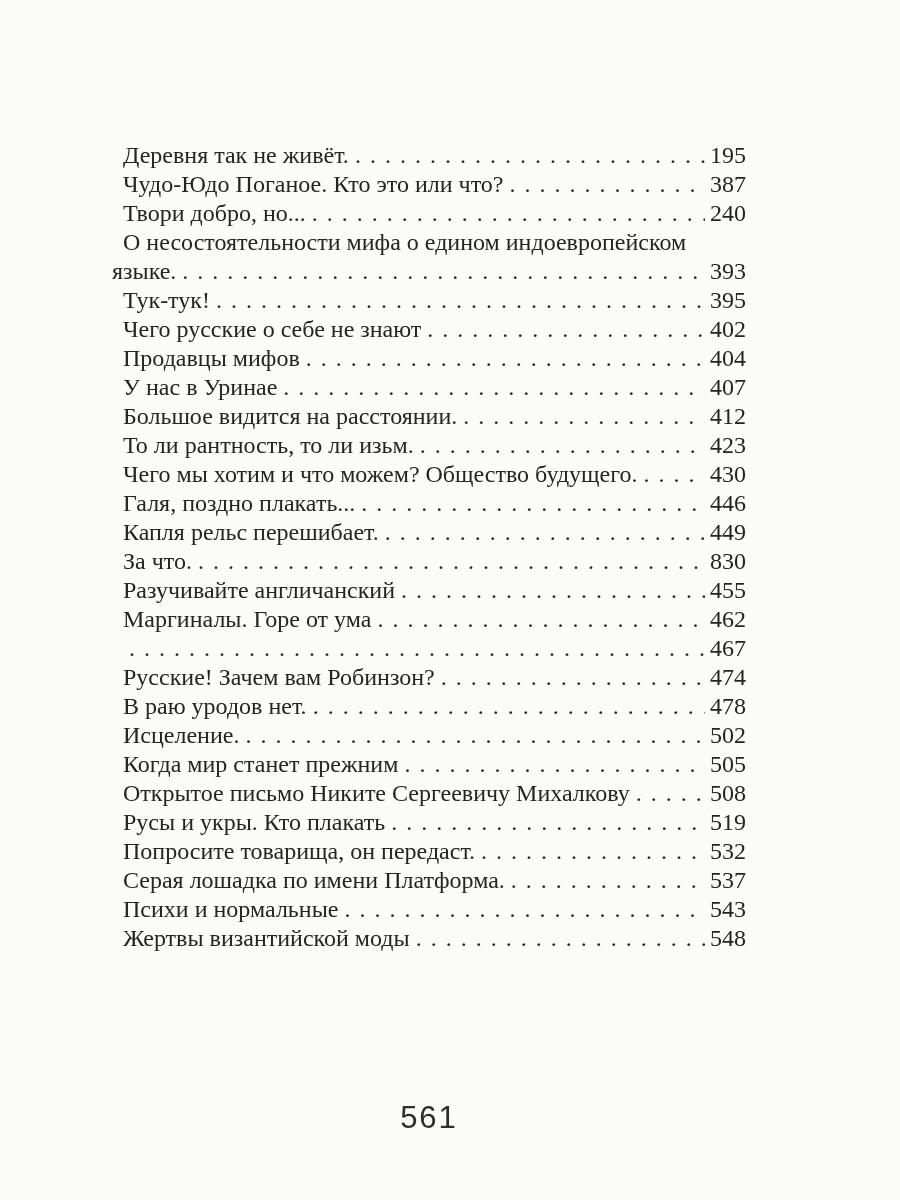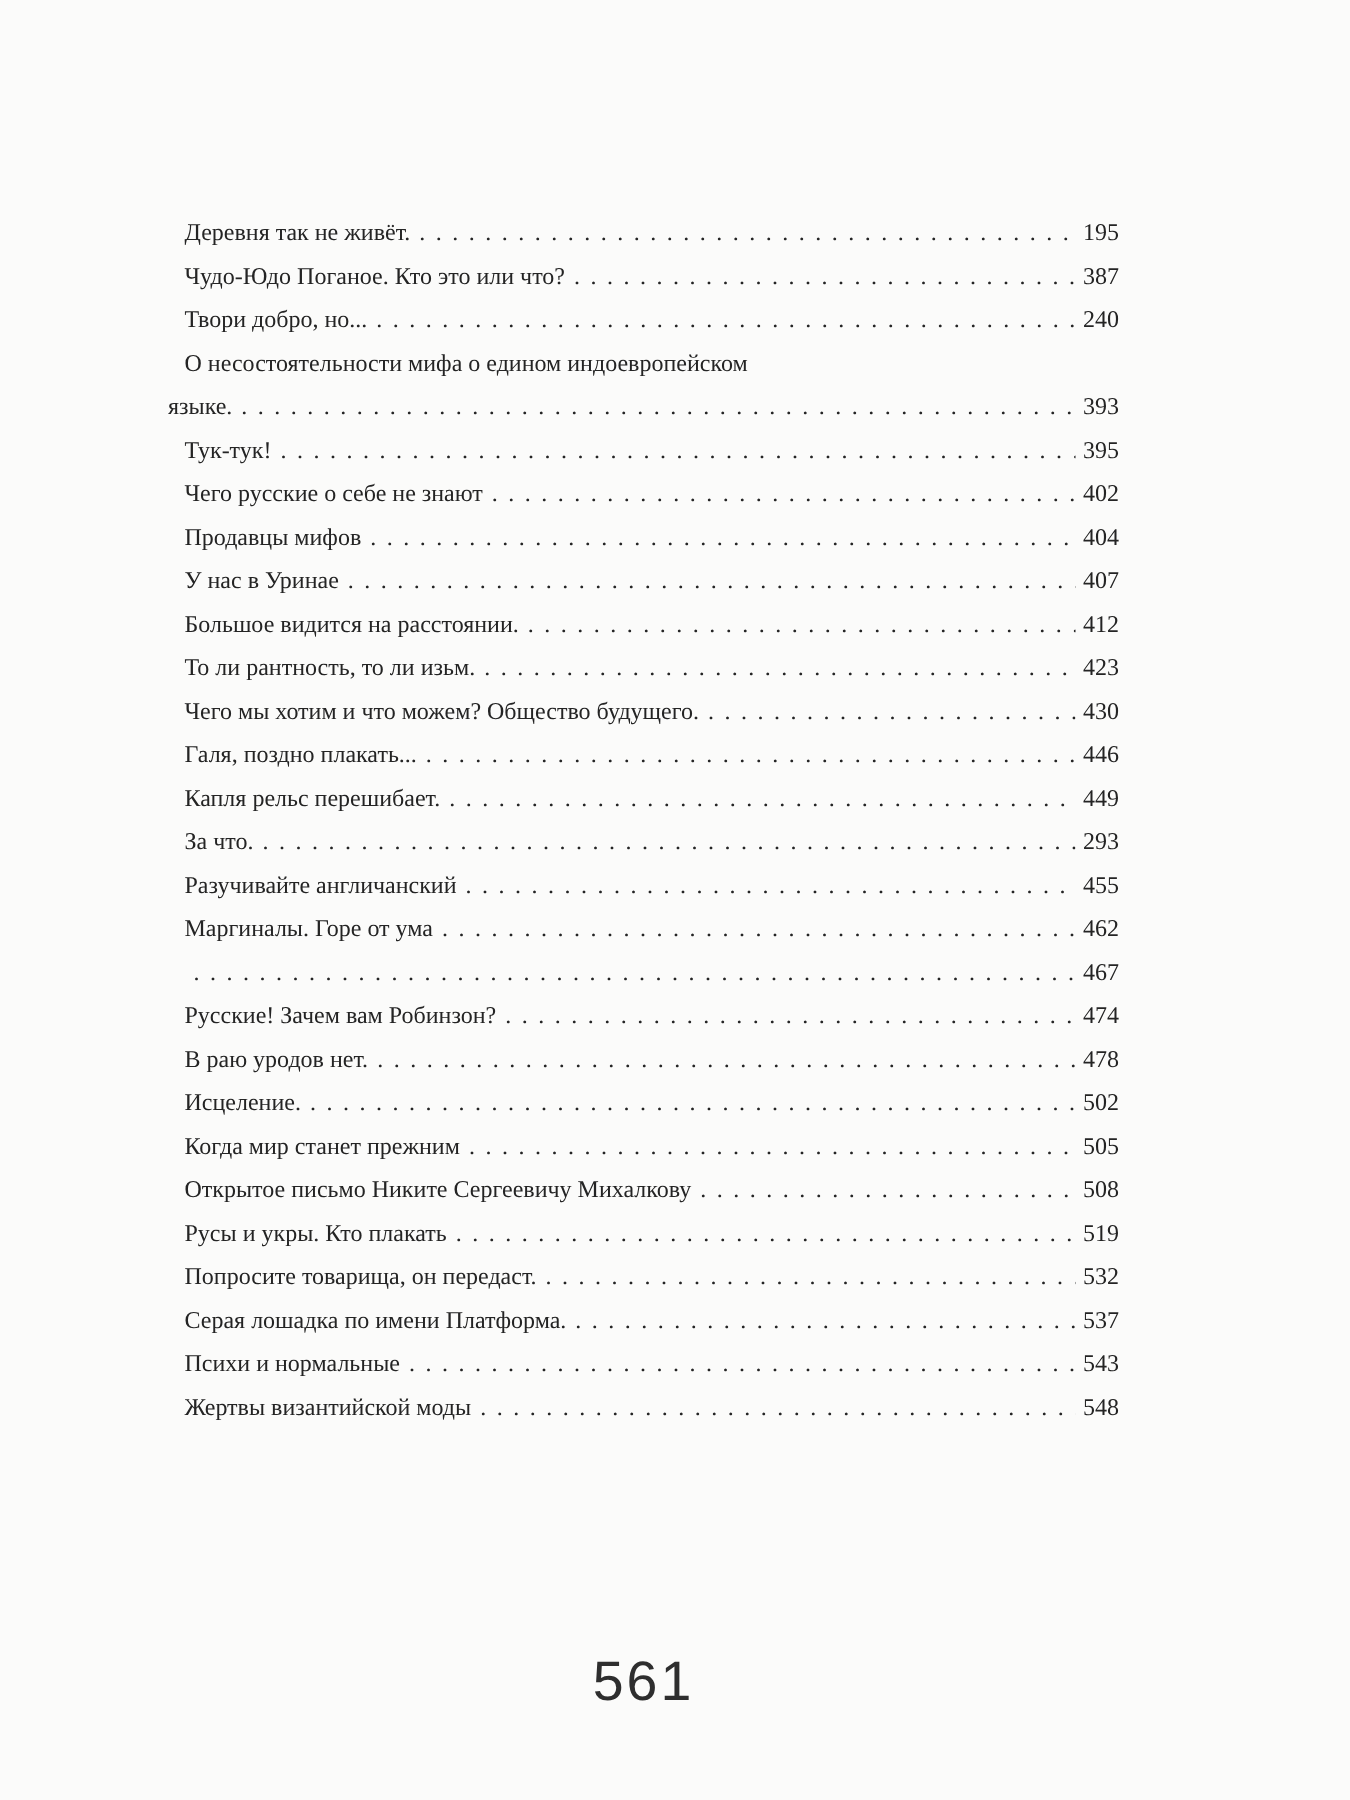--- a/index.html
+++ b/index.html
@@ -30,7 +30,7 @@
     align-items: flex-end;
     height: 29px;
     line-height: 29px;
-    font-size: 16px;
+    font-size: 24px;
     white-space: nowrap;
   }
   .toc-row.indented {

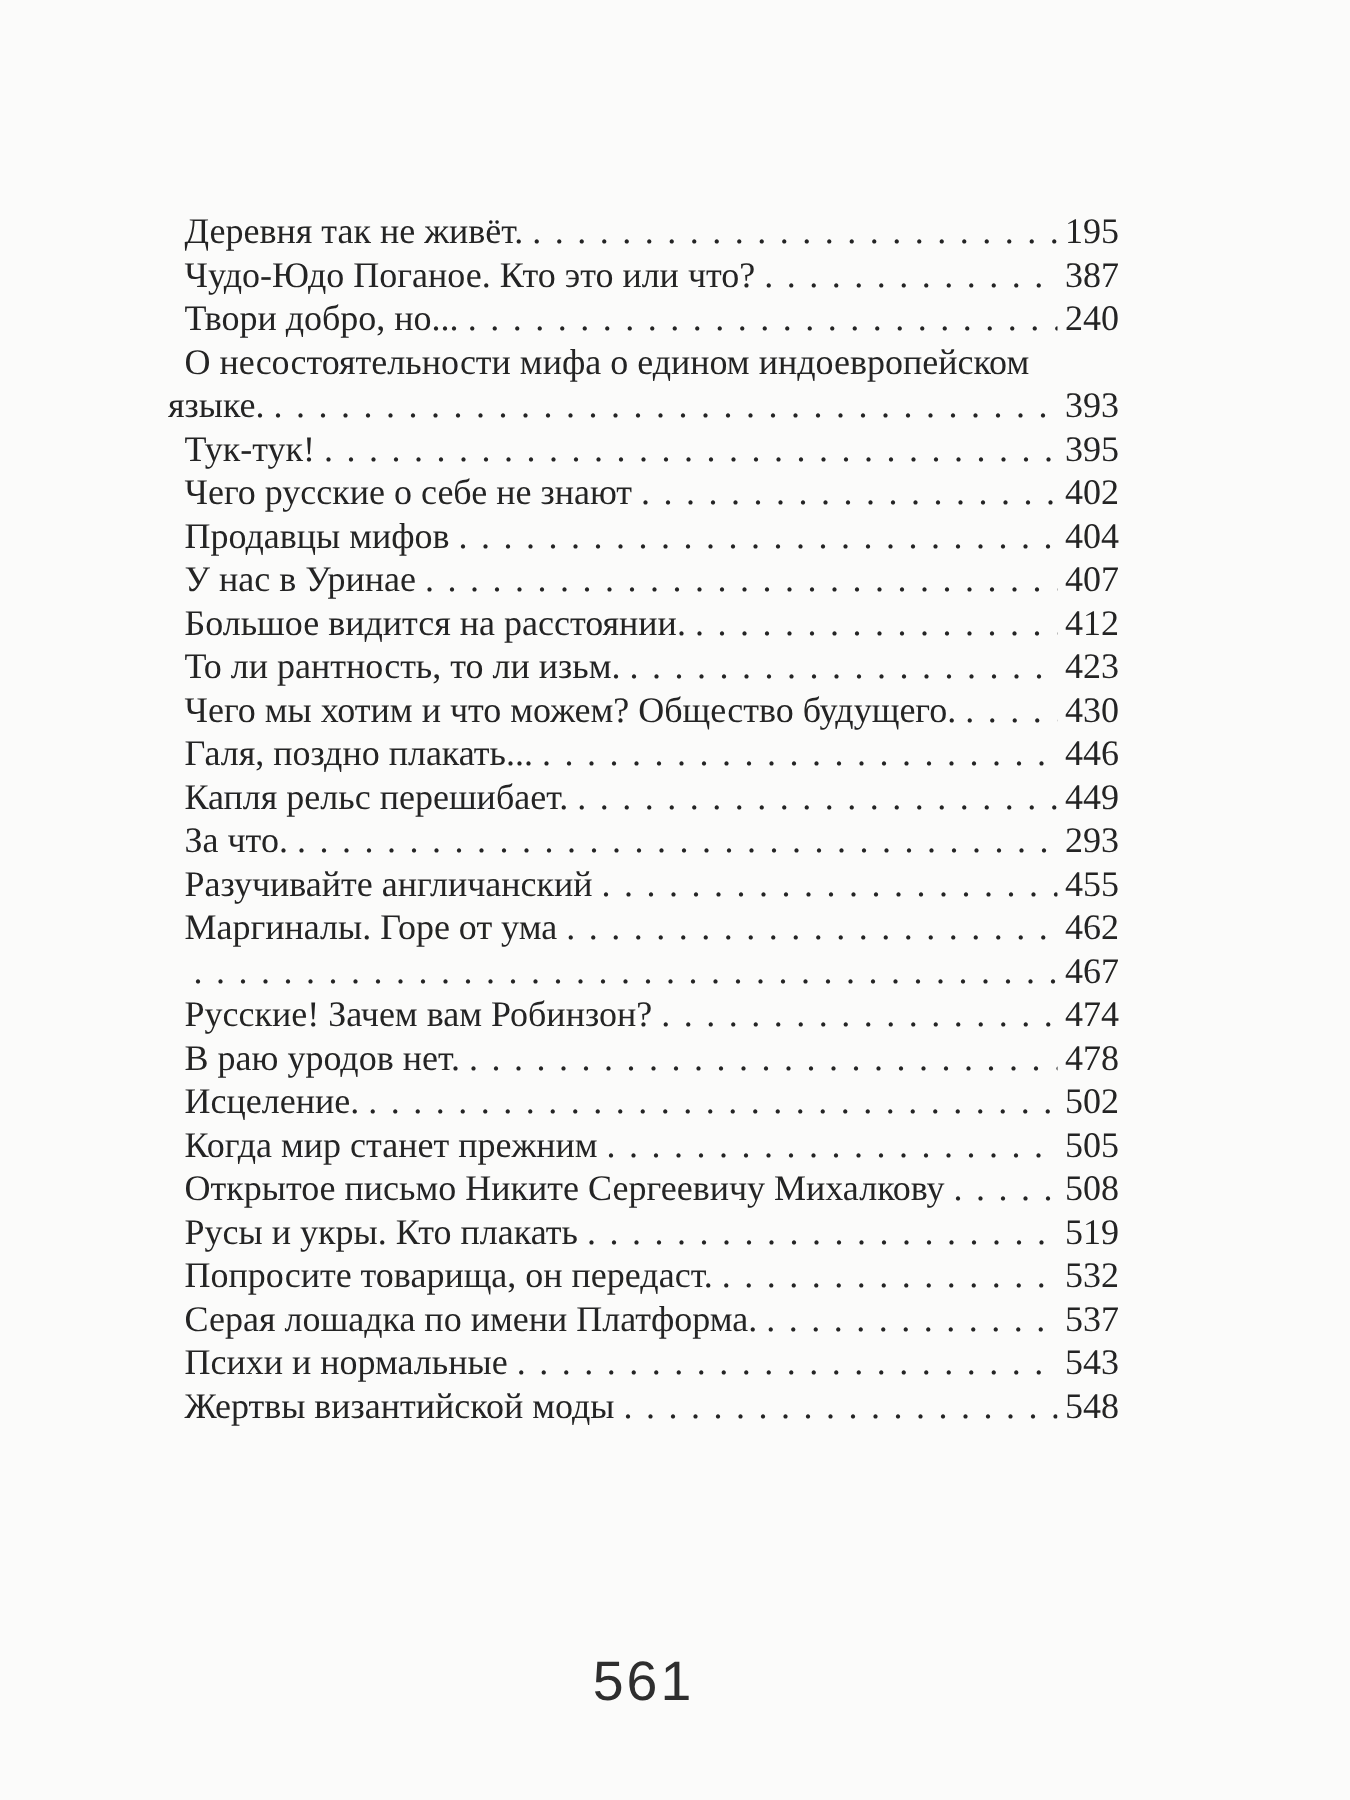--- a/index.html
+++ b/index.html
@@ -153,7 +153,7 @@
   <div class="toc-row indented">
     <span class="toc-title">За что.</span>
     <span class="toc-leader">. . . . . . . . . . . . . . . . . . . . . . . . . . . . . . . . . . . . . . . . . . . . . . . . . . . . . . . . . . . . . . . . . . . . . . . .</span>
-    <span class="toc-page">293</span>
+    <span class="toc-page">830</span>
   </div>
 
   <div class="toc-row indented">

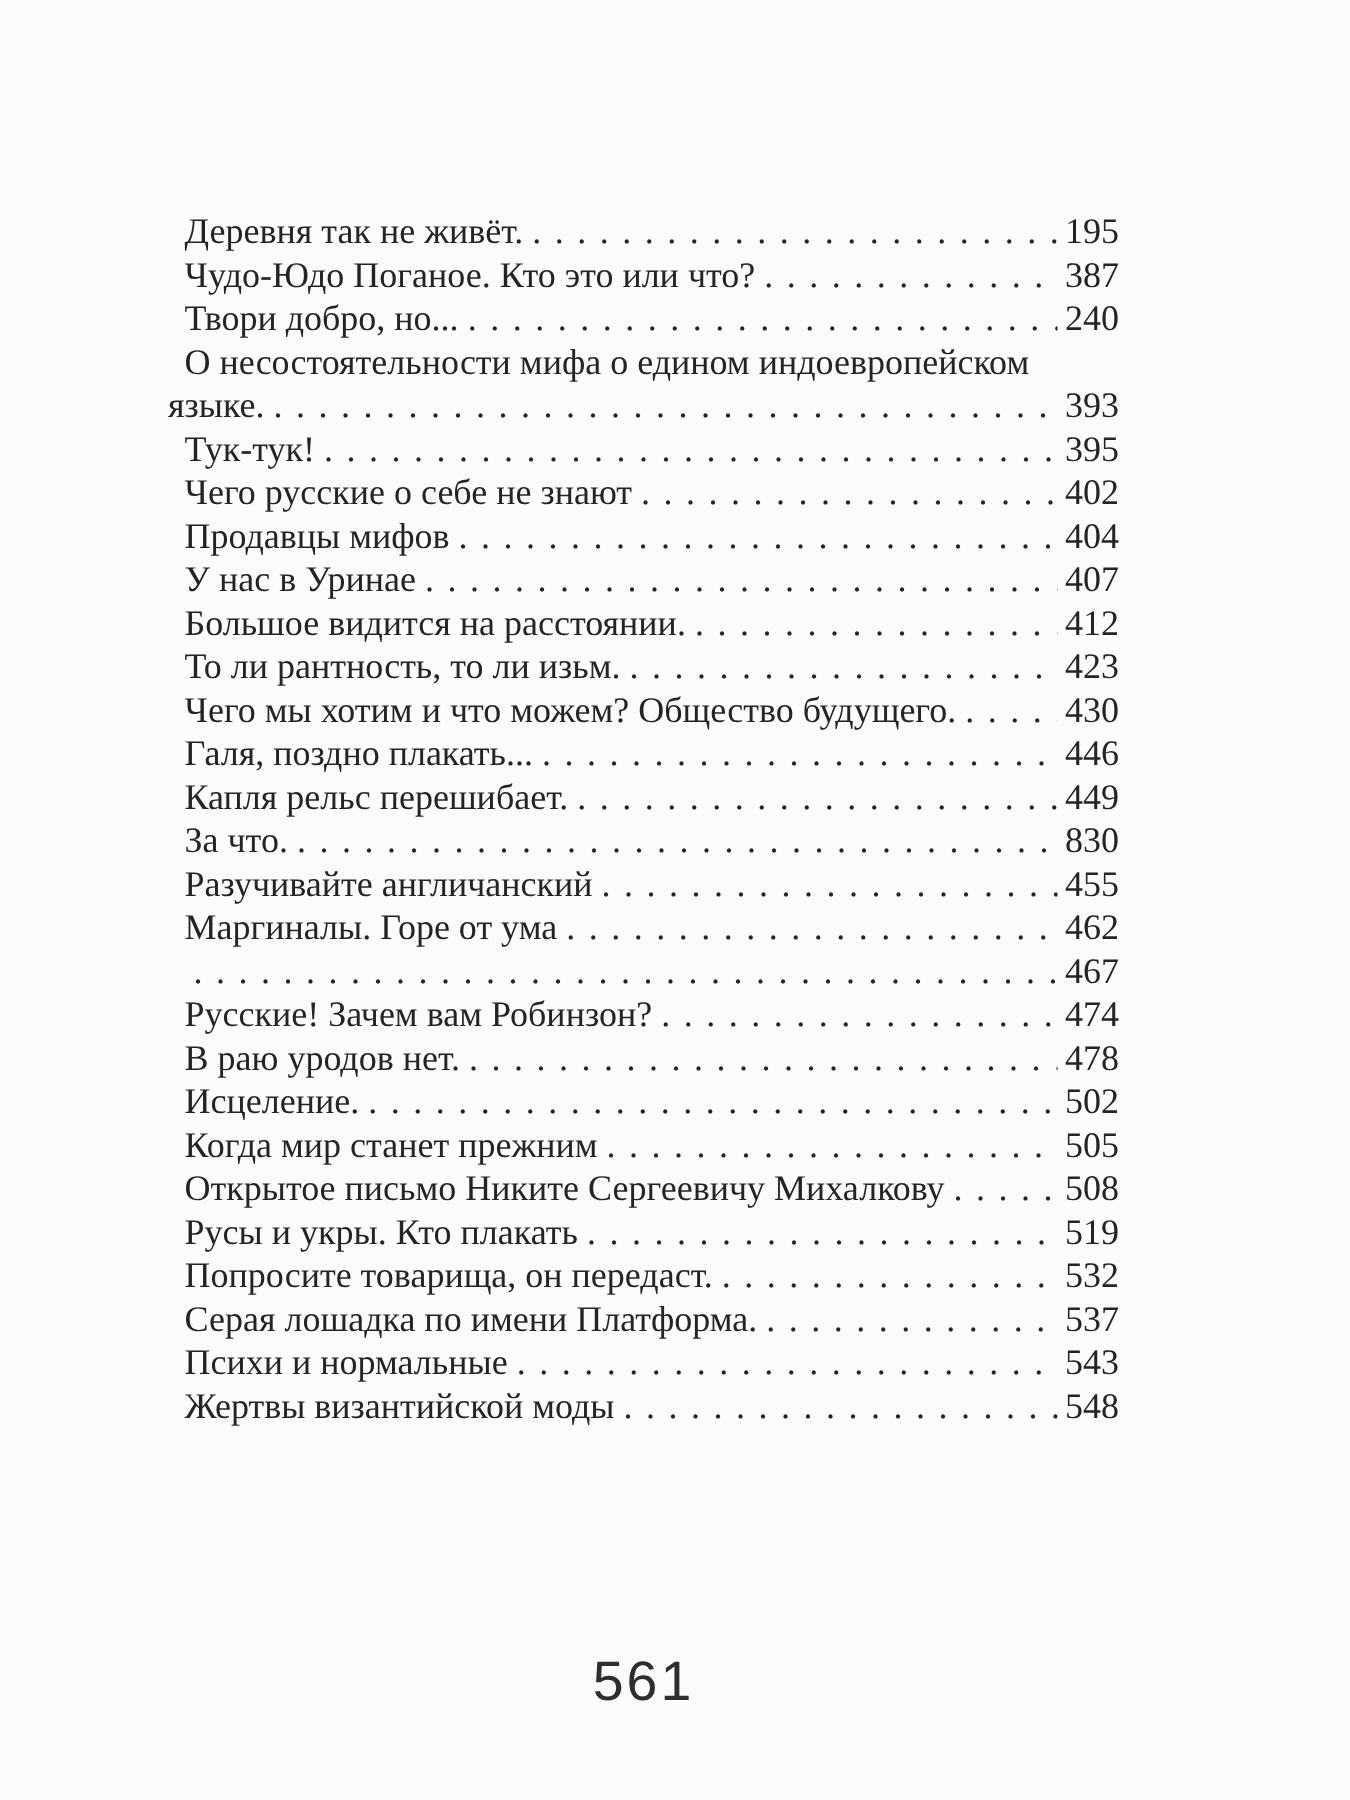--- a/index.html
+++ b/index.html
@@ -57,7 +57,7 @@
     text-align: center;
     font-family: "Liberation Sans", sans-serif;
     font-weight: 300;
-    font-size: 37px;
+    font-size: 31px;
     letter-spacing: 2px;
     color: #2e2e2e;
   }

